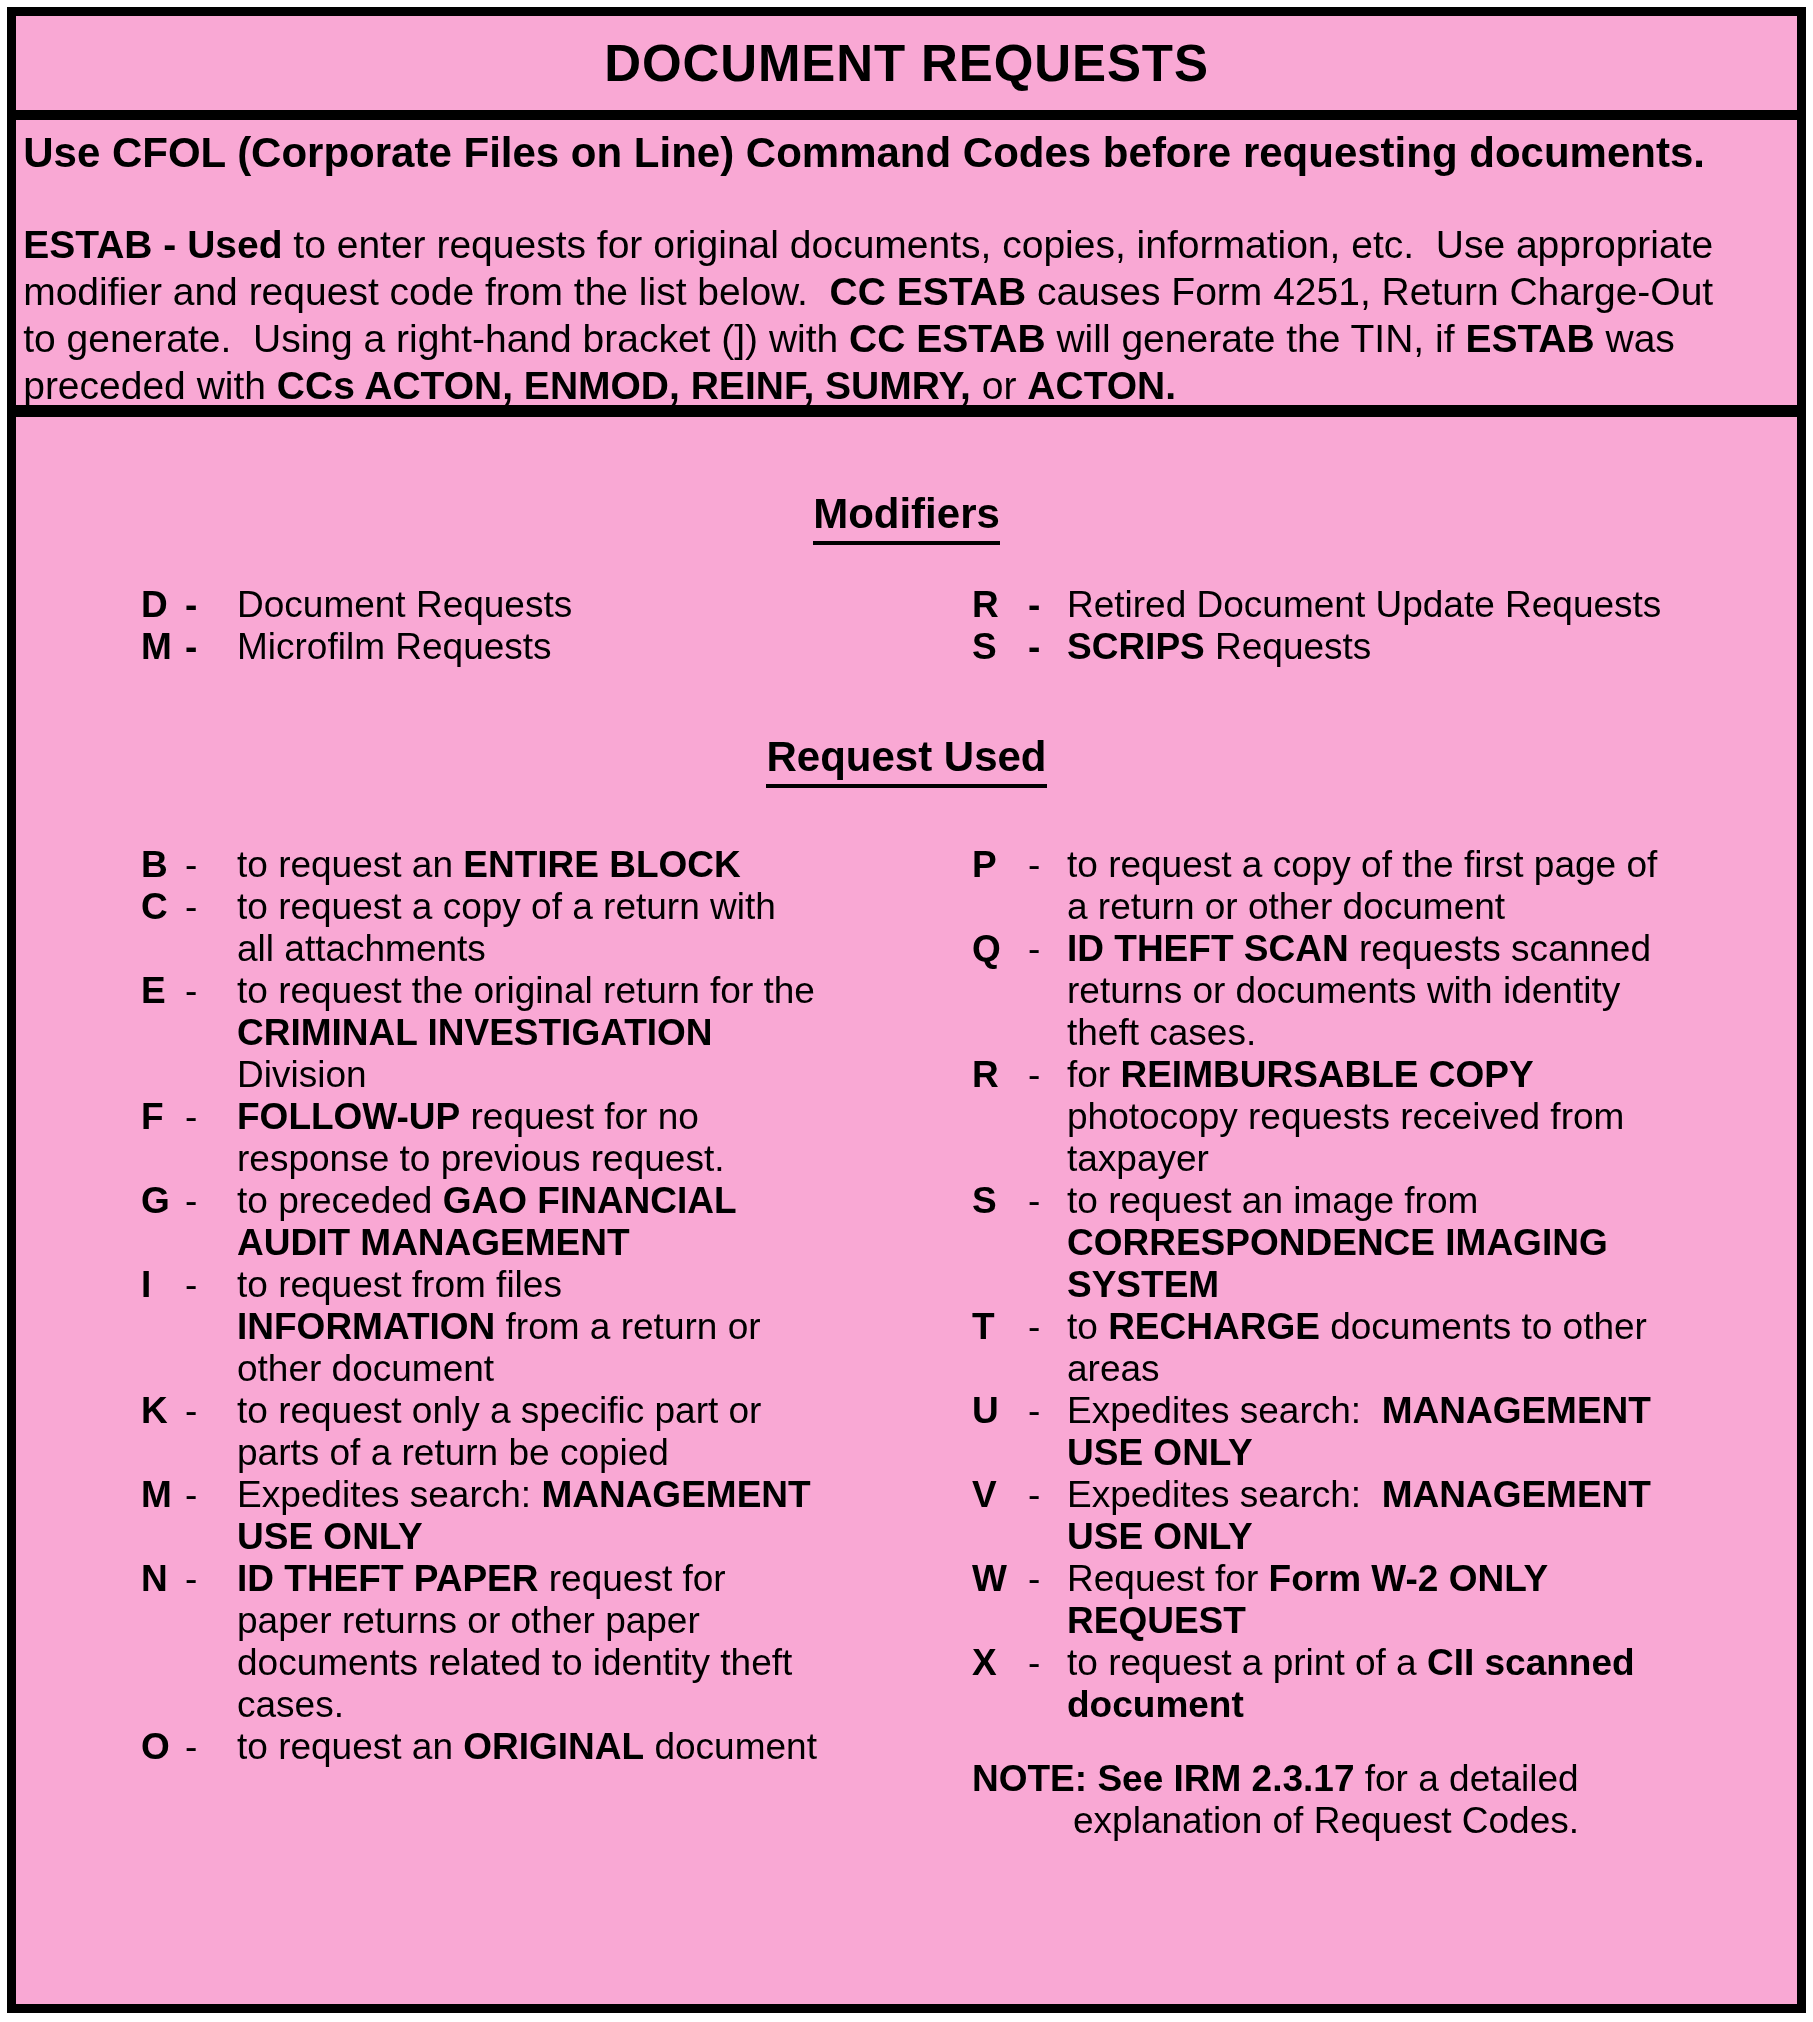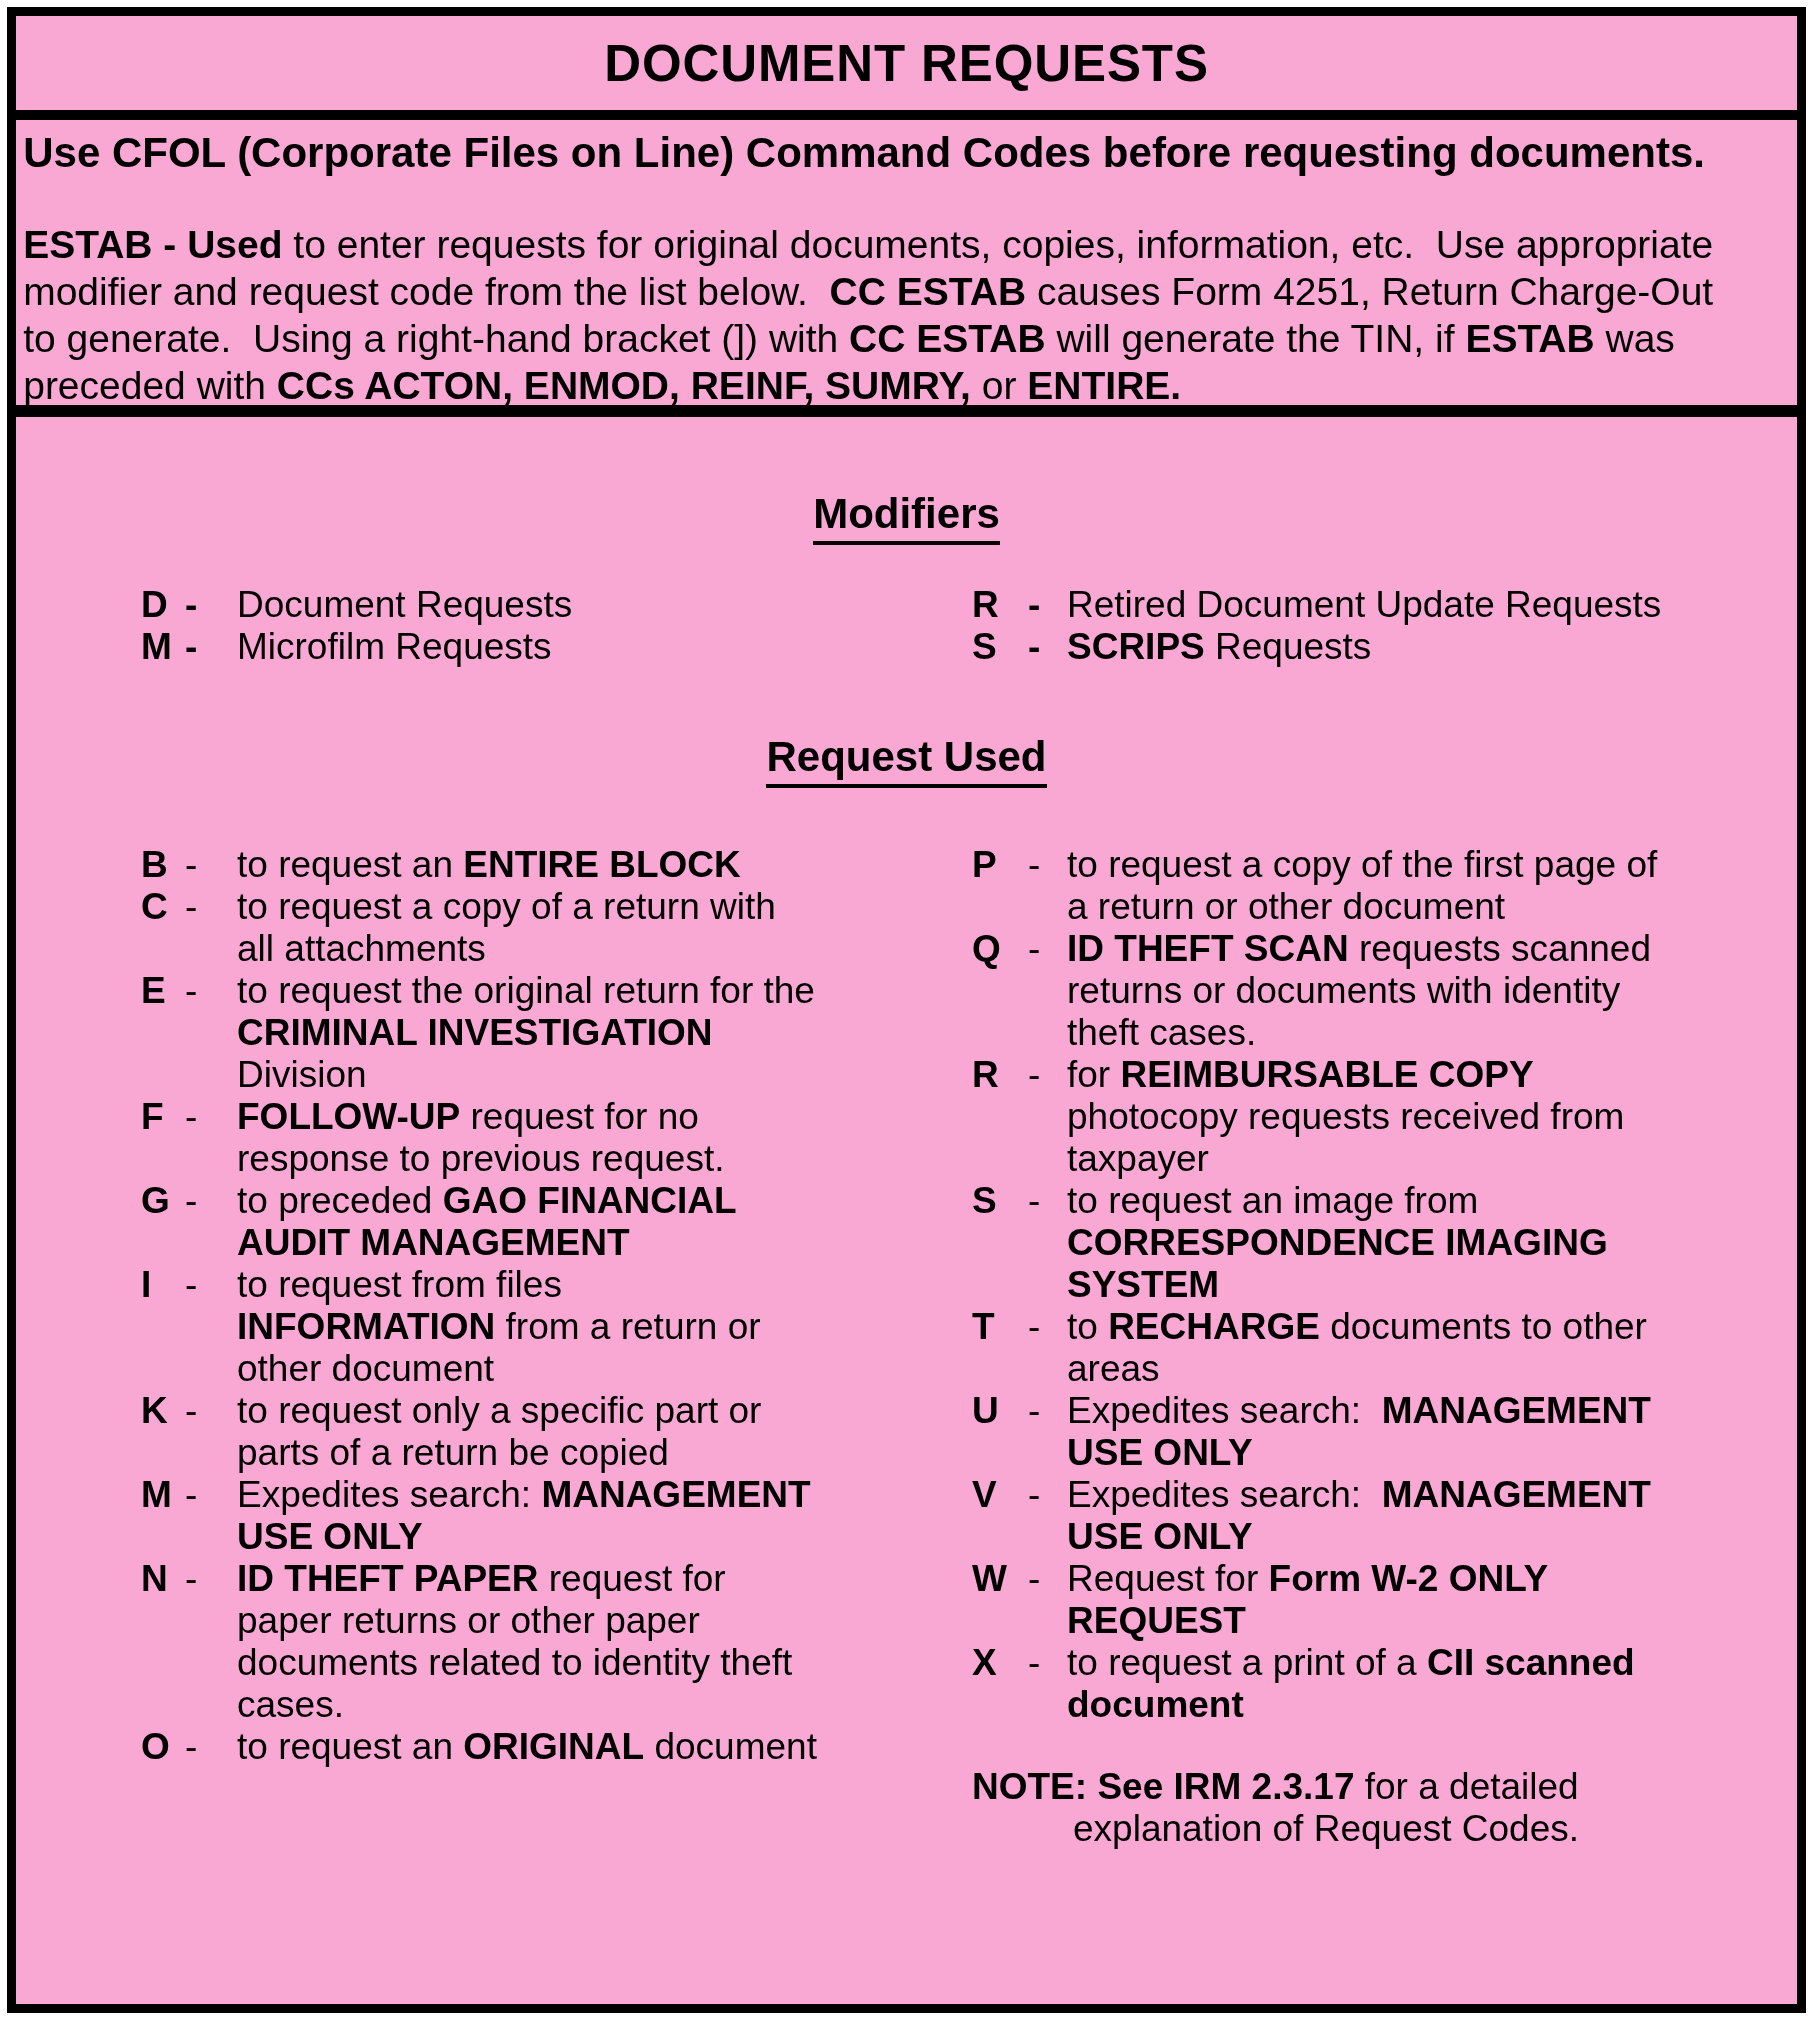--- a/index.html
+++ b/index.html
@@ -104,7 +104,7 @@
     <p class="para" id="intro-para"><span class="b">ESTAB - Used</span><span> to enter requests for original documents, copies, information, etc.&nbsp; Use appropriate
 modifier and request code from the list below.&nbsp; </span><span class="b">CC ESTAB</span><span> causes Form 4251, Return Charge-Out
 to generate.&nbsp; Using a right-hand bracket (]) with </span><span class="b">CC ESTAB</span><span> will generate the TIN, if </span><span class="b">ESTAB</span><span> was
-preceded with </span><span class="b">CCs ACTON, ENMOD, REINF, SUMRY,</span><span> or </span><span class="b">ENTIRE.</span></p>
+preceded with </span><span class="b">CCs ACTON, ENMOD, REINF, SUMRY,</span><span> or </span><span class="b">ACTON.</span></p>
   </div>
 
   <div class="divider d2"></div>

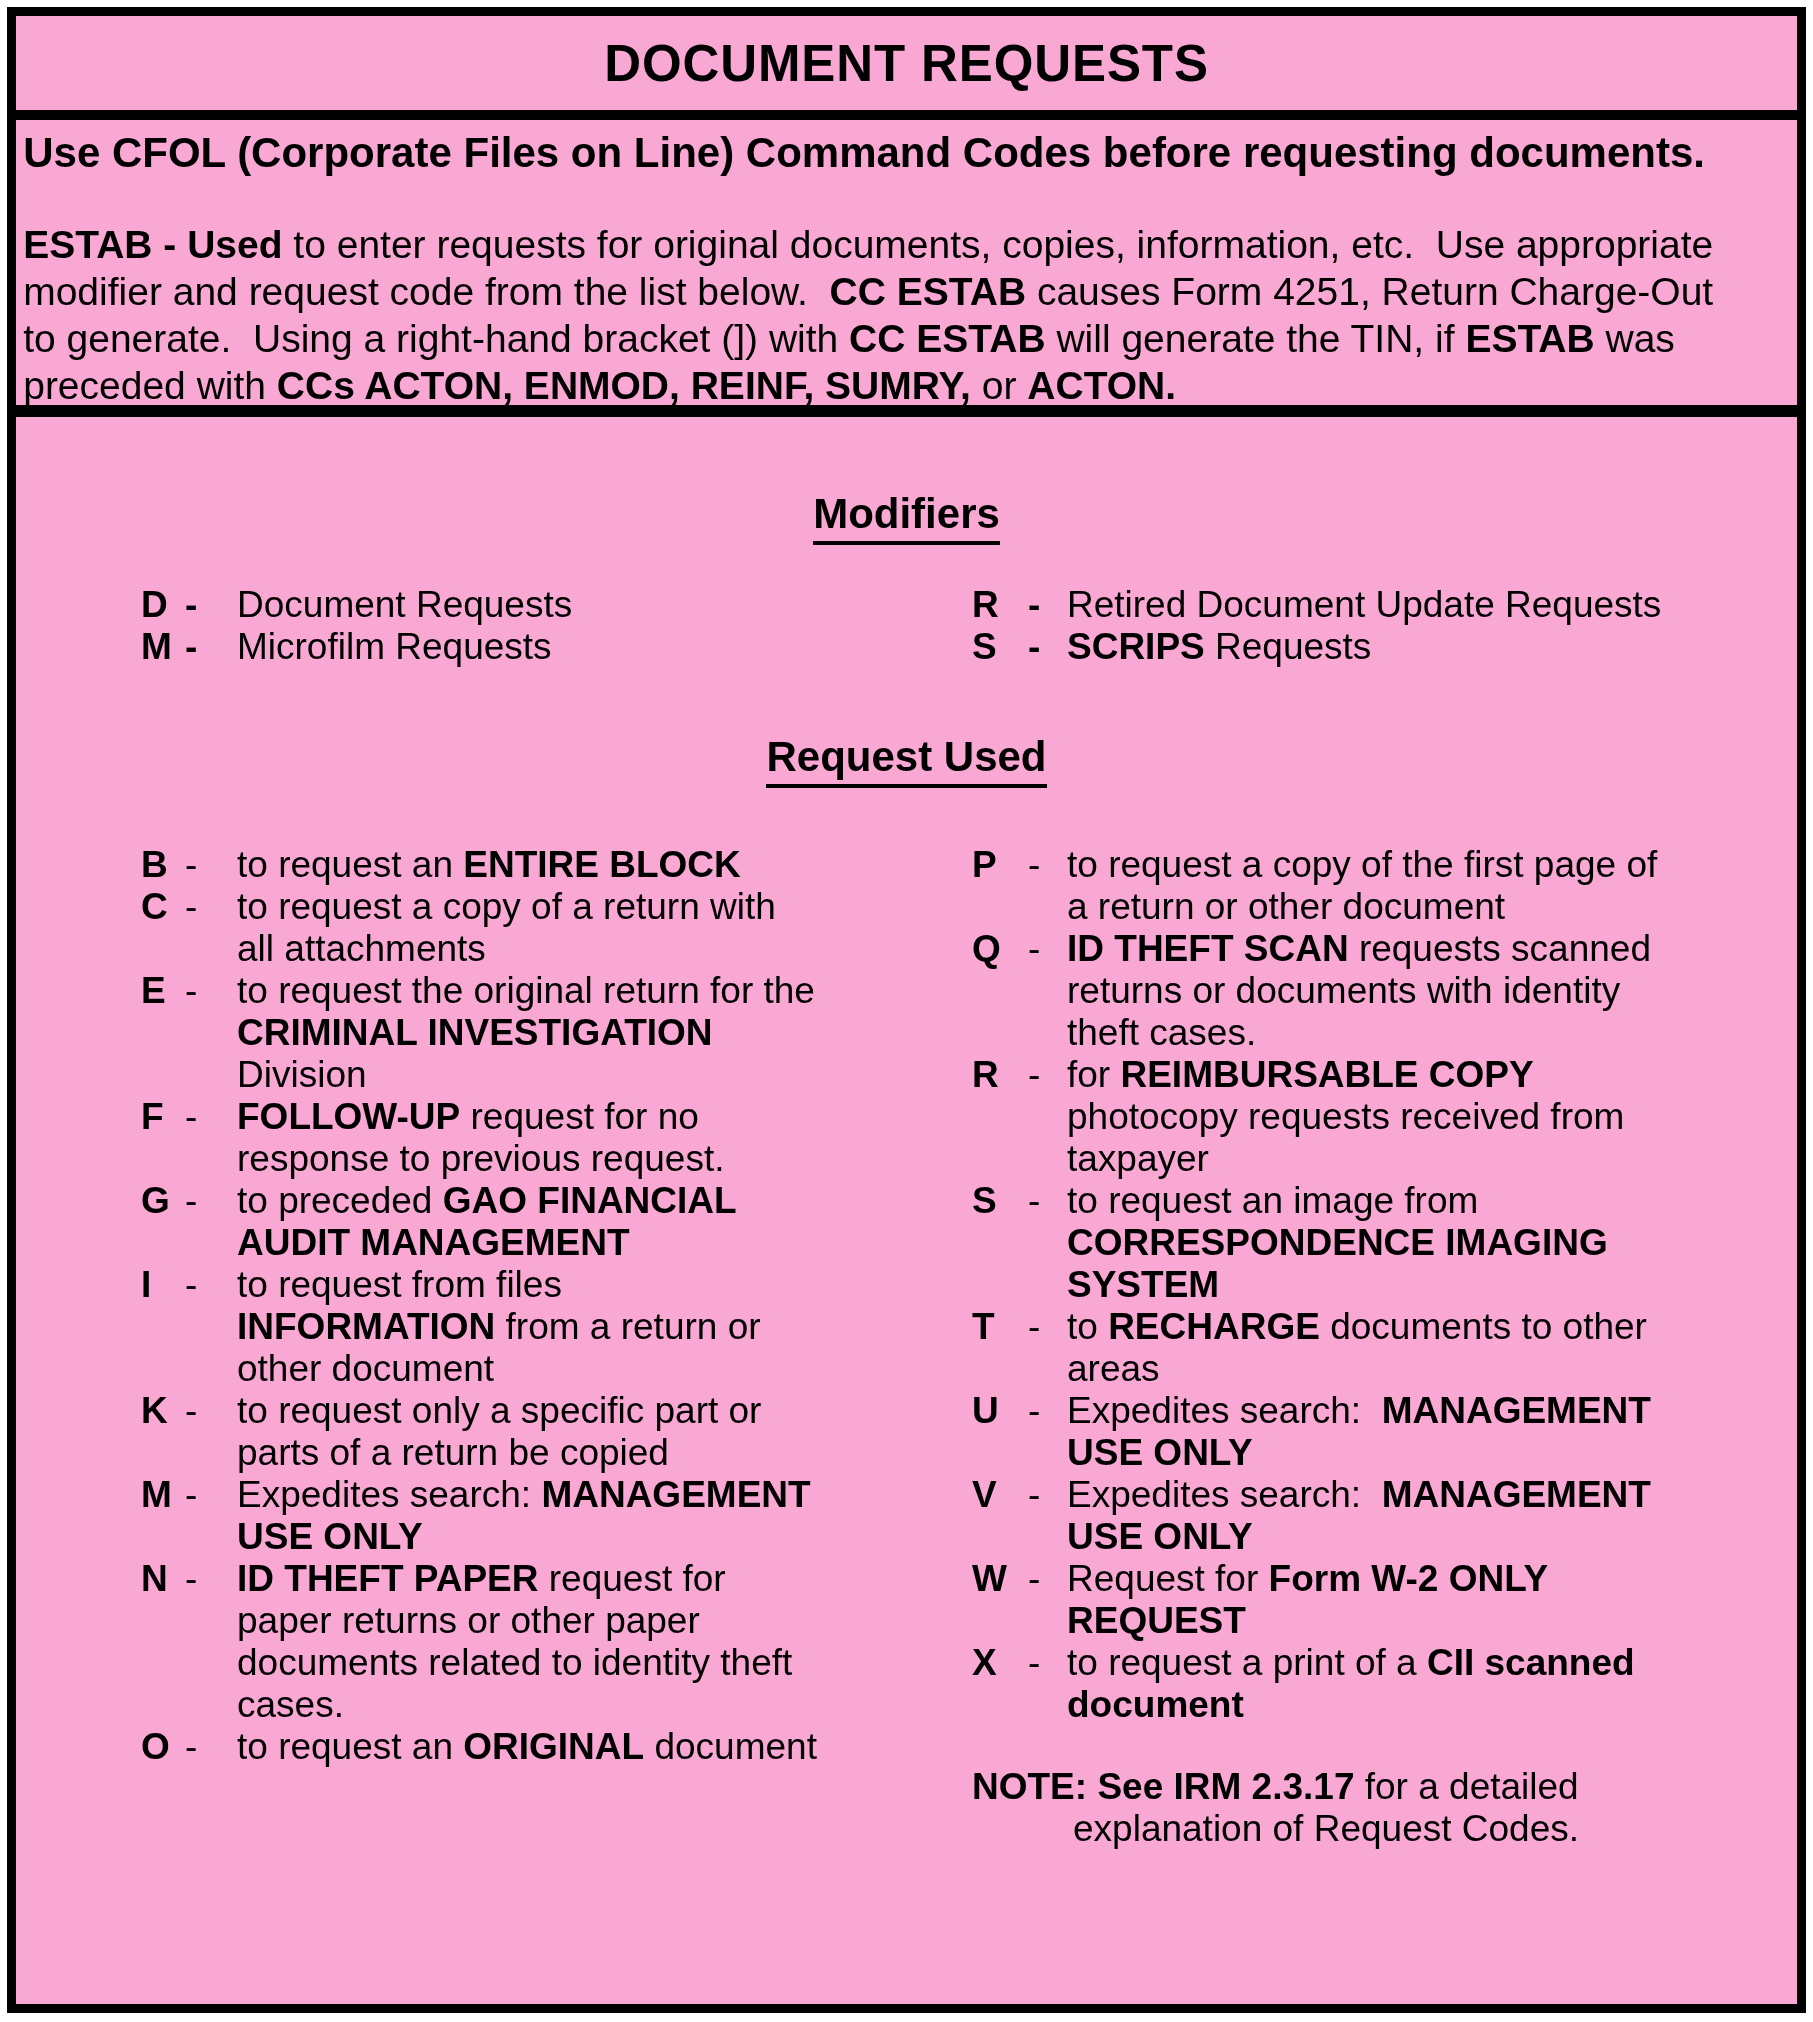--- a/index.html
+++ b/index.html
@@ -79,7 +79,7 @@
   .col-rc-right .desc,.col-mod-right .desc{margin-left:95px;width:609px;}
   .b{font-weight:bold;}
   .note{
-    margin-top:40px;
+    margin-top:32px;
     margin-left:0;
     padding-left:101px;
     text-indent:-101px;

